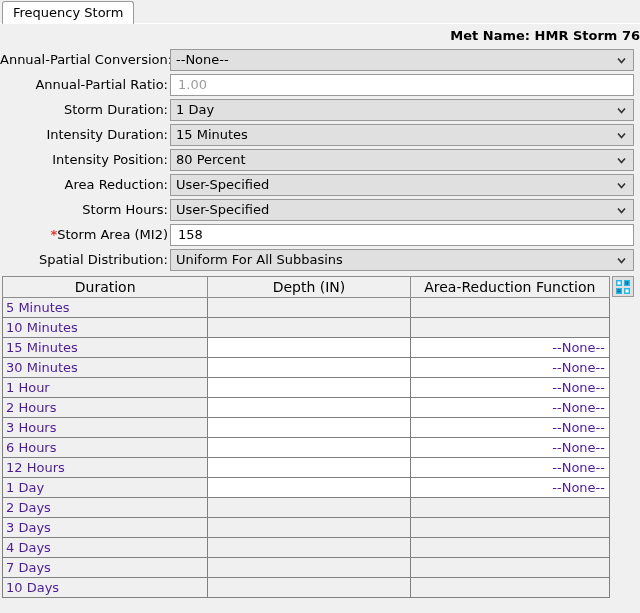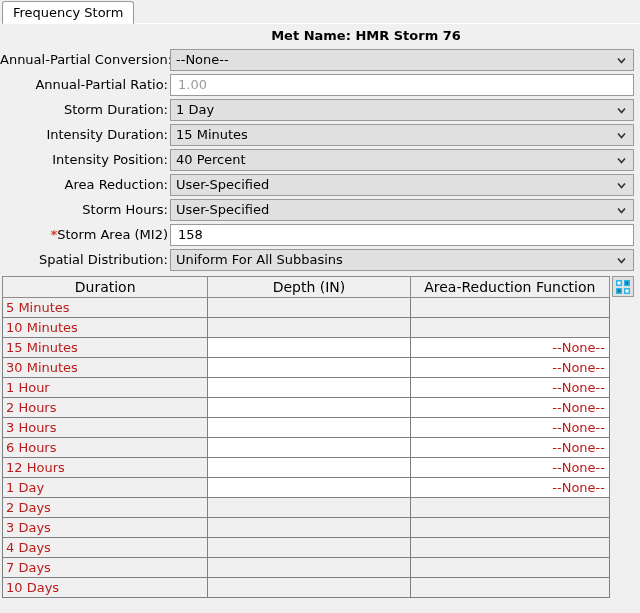--- a/index.html
+++ b/index.html
@@ -75,7 +75,7 @@
     font-size: 13px;
     font-weight: bold;
     color: #000;
-    text-align: center;
+    text-align: right;
     padding-left: 92px;
     height: 23px;
     line-height: 24px;

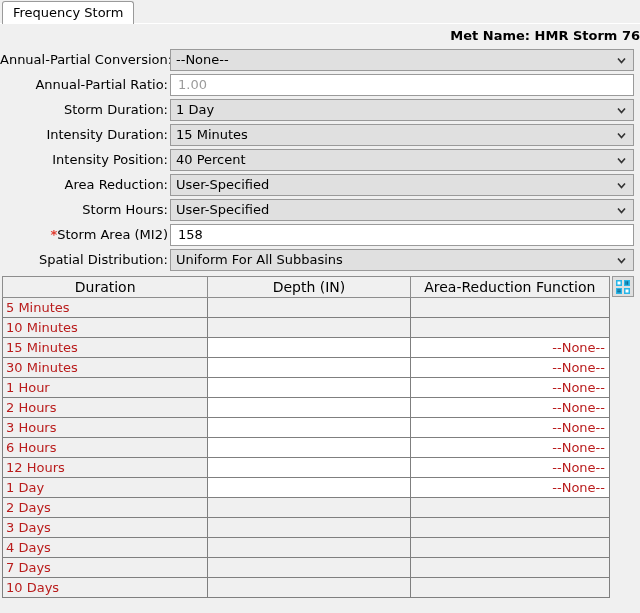--- a/index.html
+++ b/index.html
@@ -303,7 +303,7 @@
           <div class="form-label"><span>Intensity Position:</span></div>
           <div class="field-wrap">
             <div class="combo">
-              <span>40 Percent</span>
+              <span>80 Percent</span>
               <span class="combo-arrow">
                 <svg width="9" height="9" viewBox="0 0 9 9">
                   <path d="M1 2.5 L4.5 6.5 L8 2.5" fill="none" stroke="#333" stroke-width="1.6"></path>

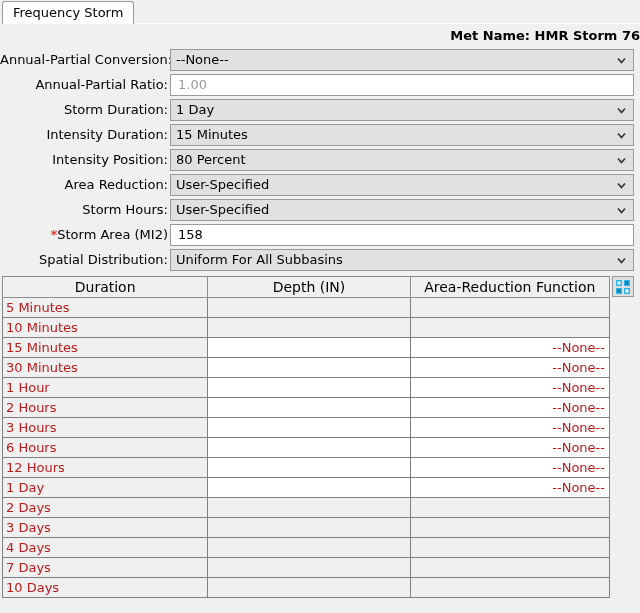--- a/index.html
+++ b/index.html
@@ -194,7 +194,7 @@
   table.grid td {
     height: 20px;
     font-size: 13px;
-    color: #b91c1c;
+    color: #4c1d95;
     padding: 0 4px 0 2px;
     border-bottom: 1px solid #7f7f7f;
     border-right: 1px solid #7f7f7f;

